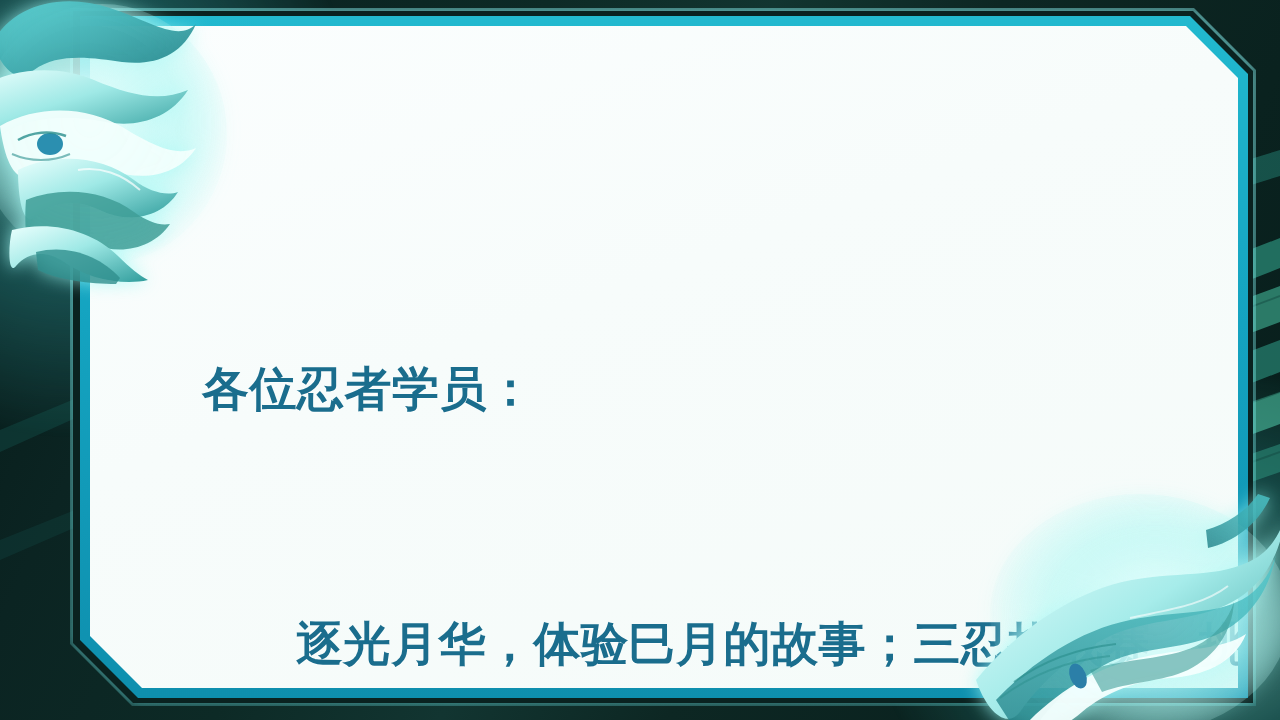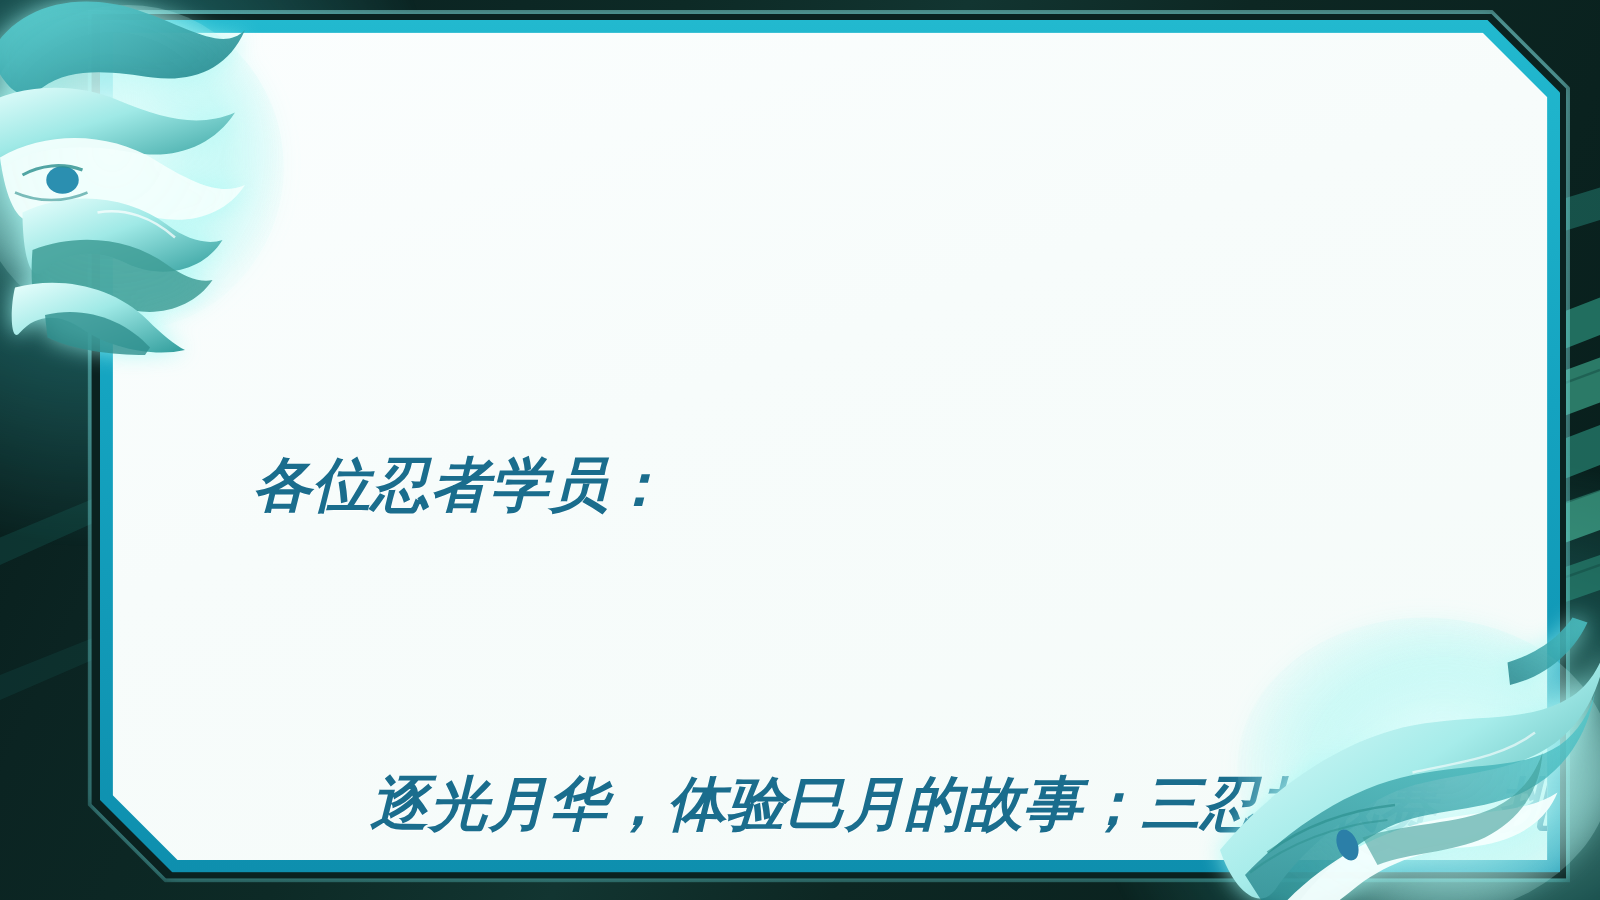--- a/index.html
+++ b/index.html
@@ -8,7 +8,7 @@
     font-family:"Liberation Sans","DejaVu Sans",sans-serif;
     background:#081d1b;
   }
-  #stage{position:relative;width:1280px;height:720px;overflow:hidden;font-style:italic;}
+  #stage{position:relative;width:1280px;height:720px;overflow:hidden;}
 
   
   .bg-base{position:absolute;inset:0;

